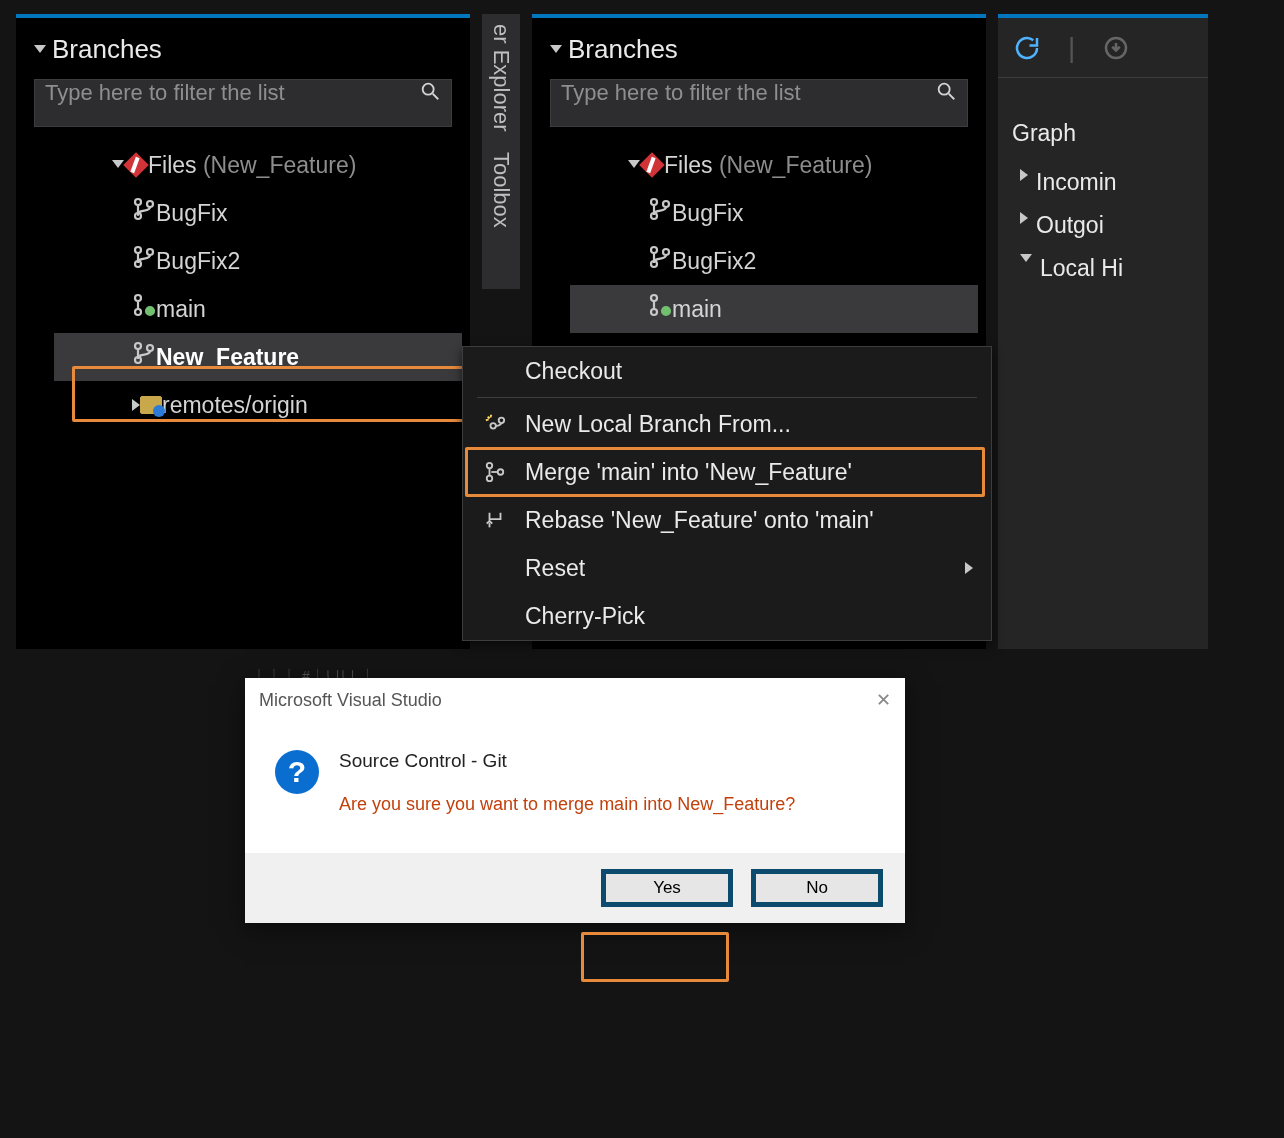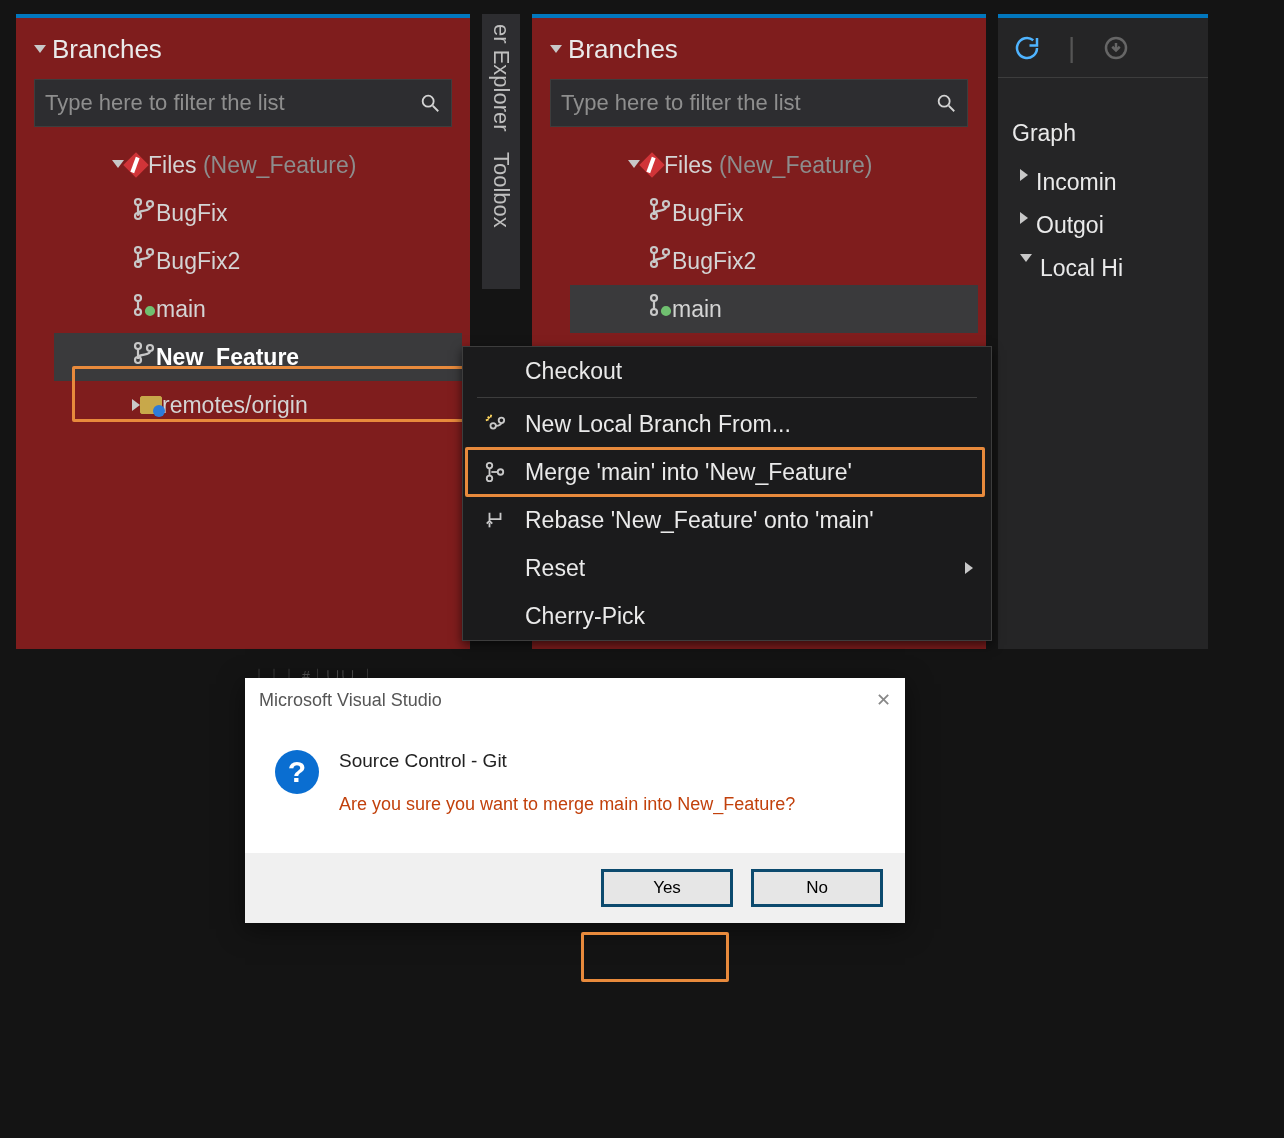--- a/index.html
+++ b/index.html
@@ -16,7 +16,7 @@
   
   .top-row { display: flex; gap: 0; padding: 14px 8px 0 16px; position: relative; }
   .panel   {
-    background: #7f1d1d;
+    background: #000000;
     border-top: 4px solid transparent;
     position: relative;
     flex: 0 0 auto;

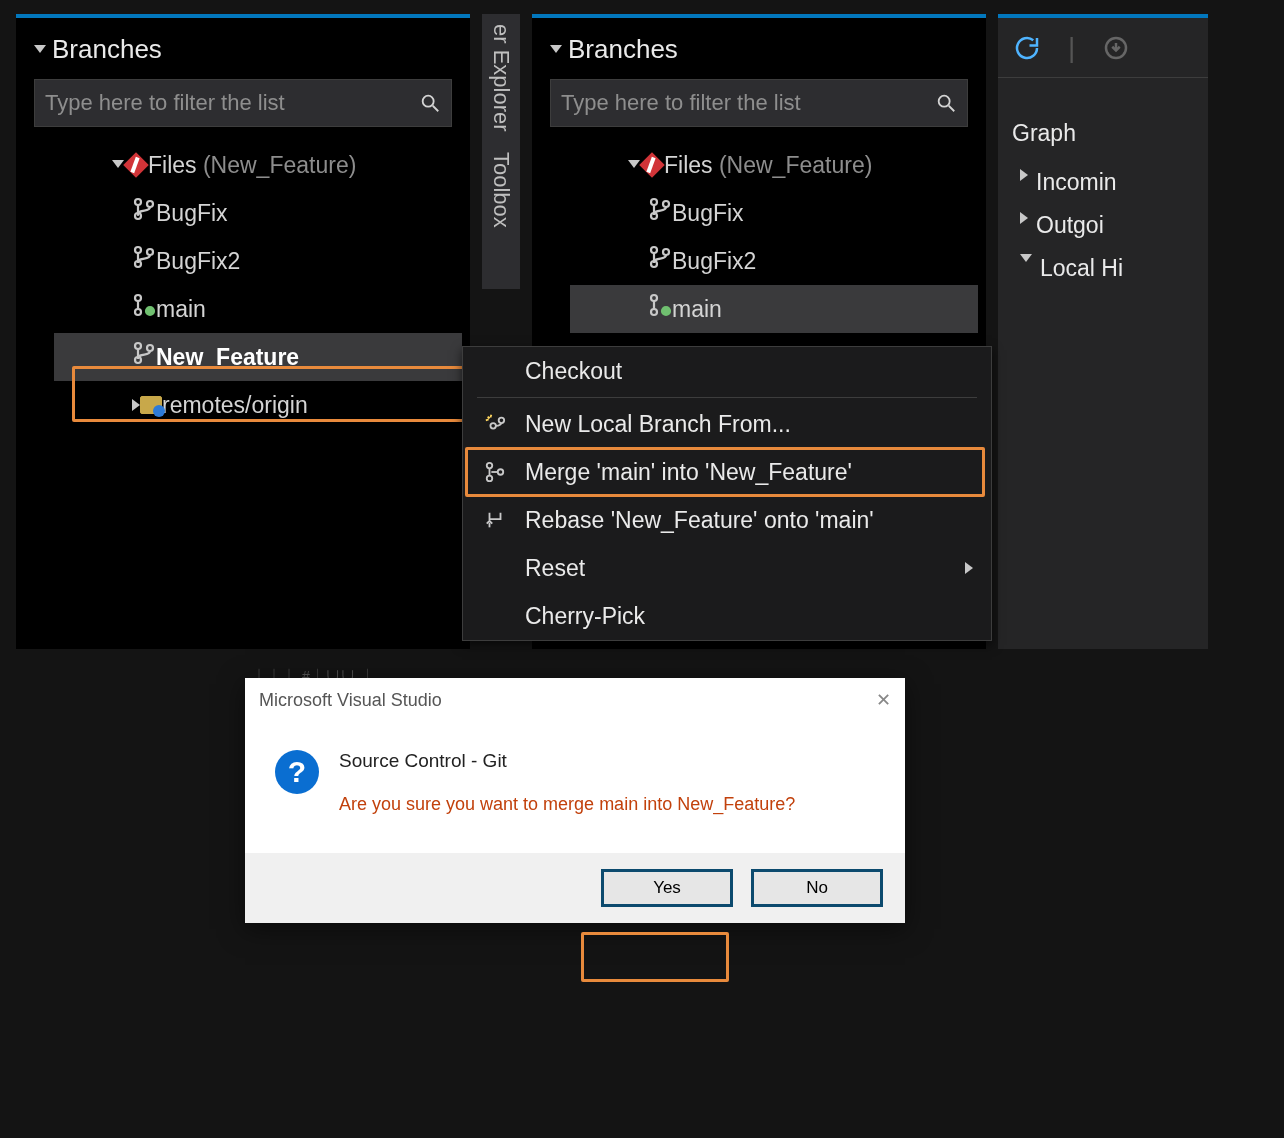--- a/index.html
+++ b/index.html
@@ -37,7 +37,7 @@
     gap: 6px;
   }
   .filter-box {
-    display: flex; align-items: center;
+    display: flex; align-items: flex-start;
     border: 1px solid #3d3d3d;
     background: #2d2d30;
     height: 48px;

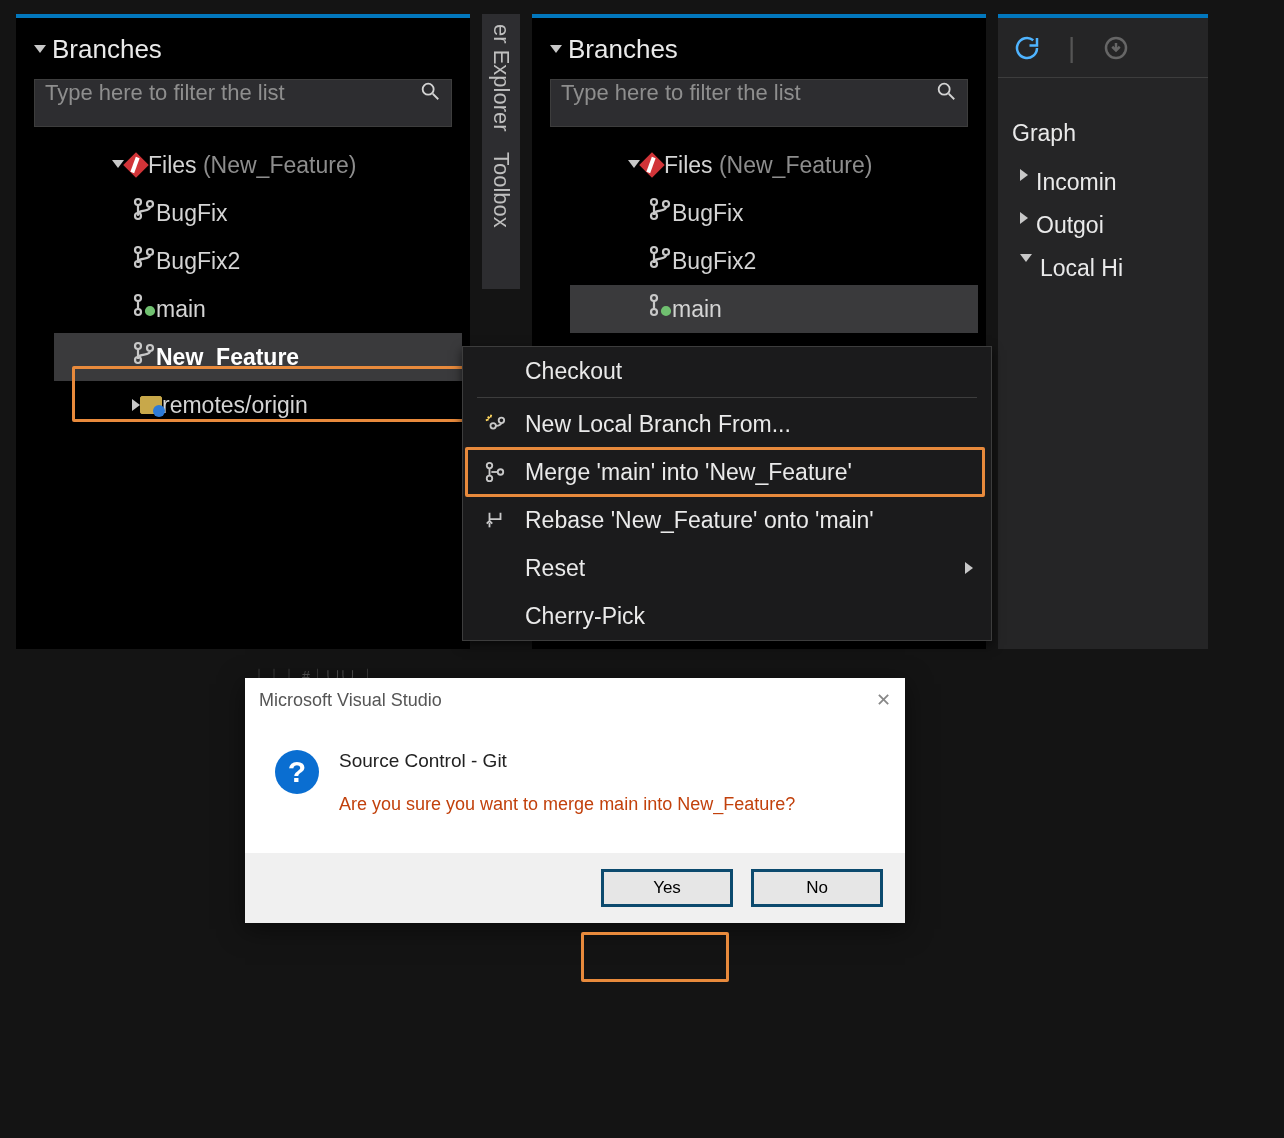--- a/index.html
+++ b/index.html
@@ -191,7 +191,7 @@
   }
   .dialog button{
     width:132px; height:38px; font-size:17px;
-    background:#e6e6e6; border:3px solid #0c4a6e;
+    background:#e6e6e6; border:5px solid #0c4a6e;
   }
   .noise{
     position:absolute; left:252px; top:668px;

